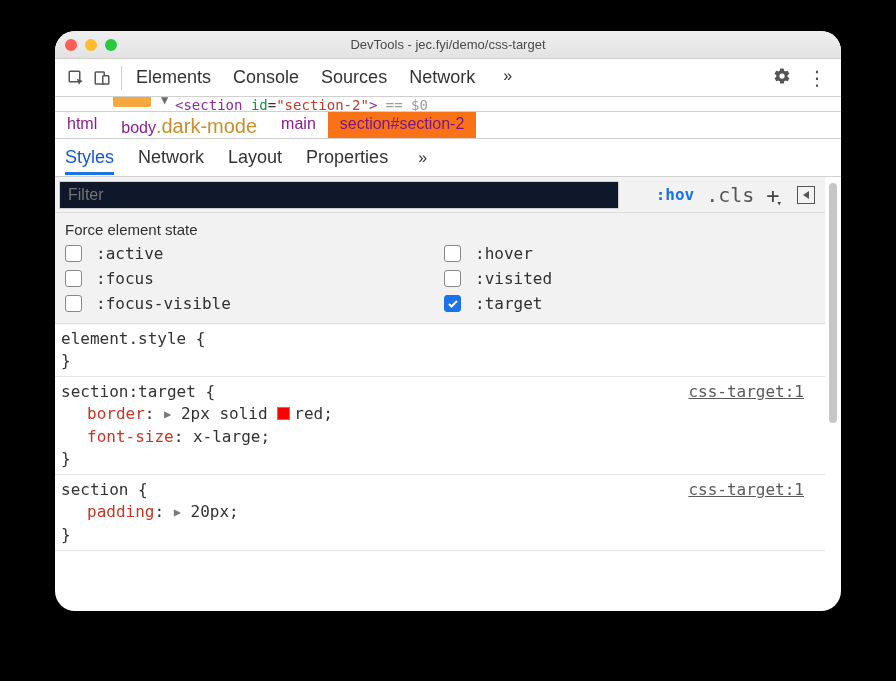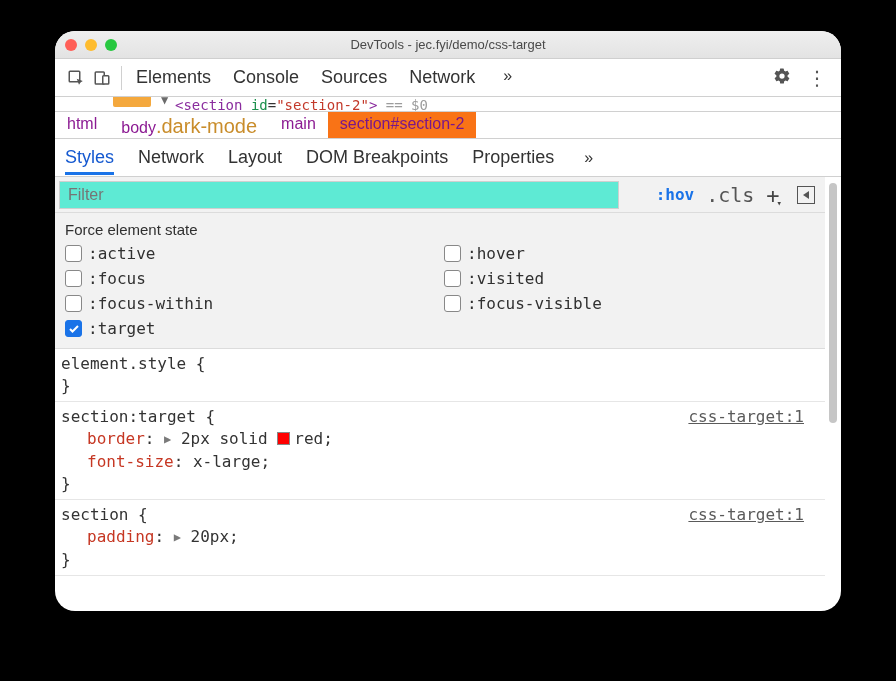--- a/index.html
+++ b/index.html
@@ -210,7 +210,6 @@
     <span class="subtab active">Styles</span>
     <span class="subtab">Network</span>
     <span class="subtab">Layout</span>
-    <span class="subtab">DOM Breakpoints</span>
     <span class="subtab">Properties</span>
     <span class="more-chevrons">»</span>
   </div>

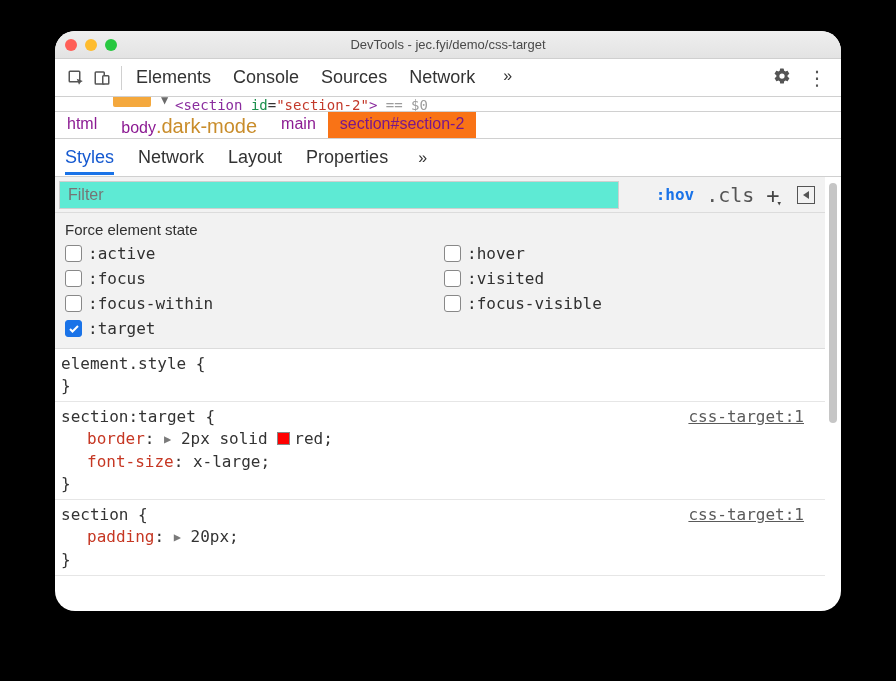--- a/index.html
+++ b/index.html
@@ -106,7 +106,7 @@
   }
   .filter-input {
     flex: 0 0 560px; height: 28px; margin: 0 0 0 4px;
-    border: 1px solid #cfcfcf; background: #5eead4;
+    border: 1px solid #cfcfcf; background: #0f172a;
     font-size: 16px; color:#777; padding: 2px 8px;
     outline:none;
   }

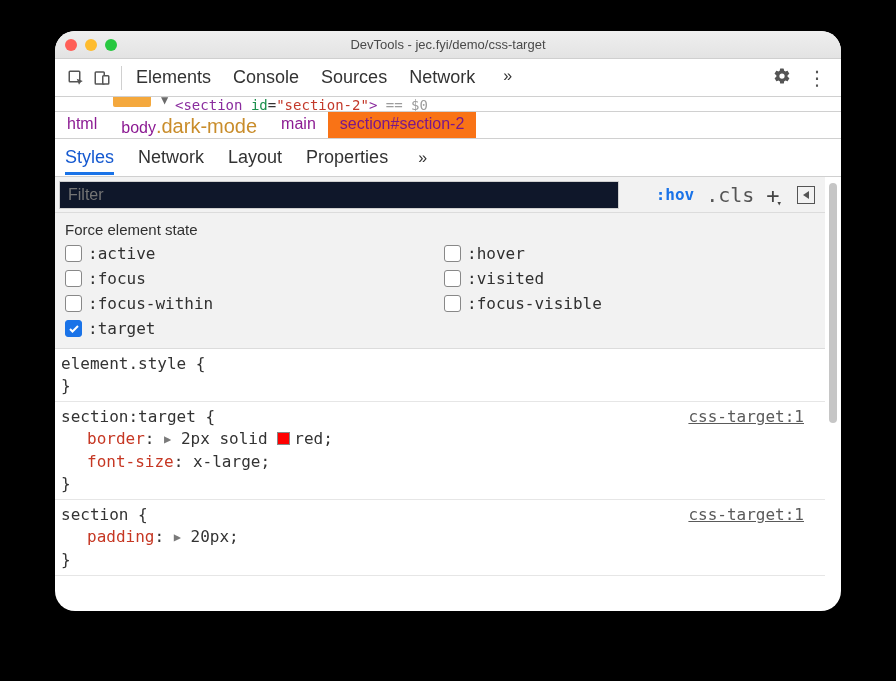--- a/index.html
+++ b/index.html
@@ -125,7 +125,7 @@
   }
   .force-title { font-family: "Helvetica Neue", Arial, sans-serif; font-size:15px; color:#303030; margin-bottom:6px;}
   .force-grid { display:grid; grid-template-columns: 1fr 1fr; row-gap:6px; column-gap:8px;}
-  .chk { display:flex; align-items:center; gap:6px; color:#303030;}
+  .chk { display:flex; align-items:center; gap:14px; color:#303030;}
   .box { width:17px; height:17px; border:1.5px solid #888; border-radius:3px; background:#fff; display:inline-flex; align-items:center; justify-content:center;}
   .box.checked{ background:#1a73e8; border-color:#1a73e8; }
   .box.checked svg{ width:12px; height:12px; }

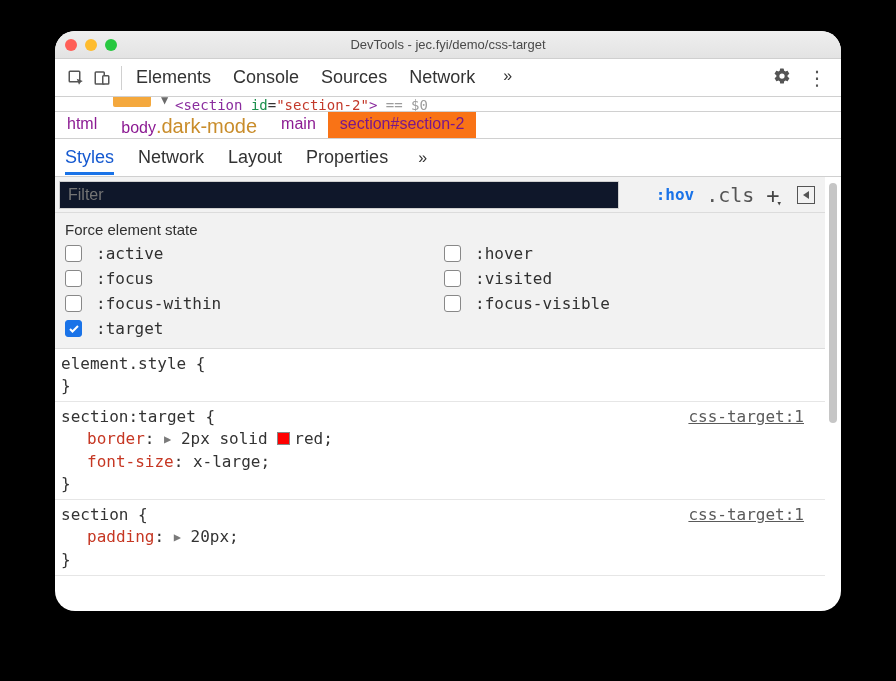--- a/index.html
+++ b/index.html
@@ -251,10 +251,6 @@
             </div>
             <div class="chk">
               <span class="box"></span>
-              <span>:focus-within</span>
-            </div>
-            <div class="chk">
-              <span class="box"></span>
               <span>:focus-visible</span>
             </div>
             <div class="chk">

